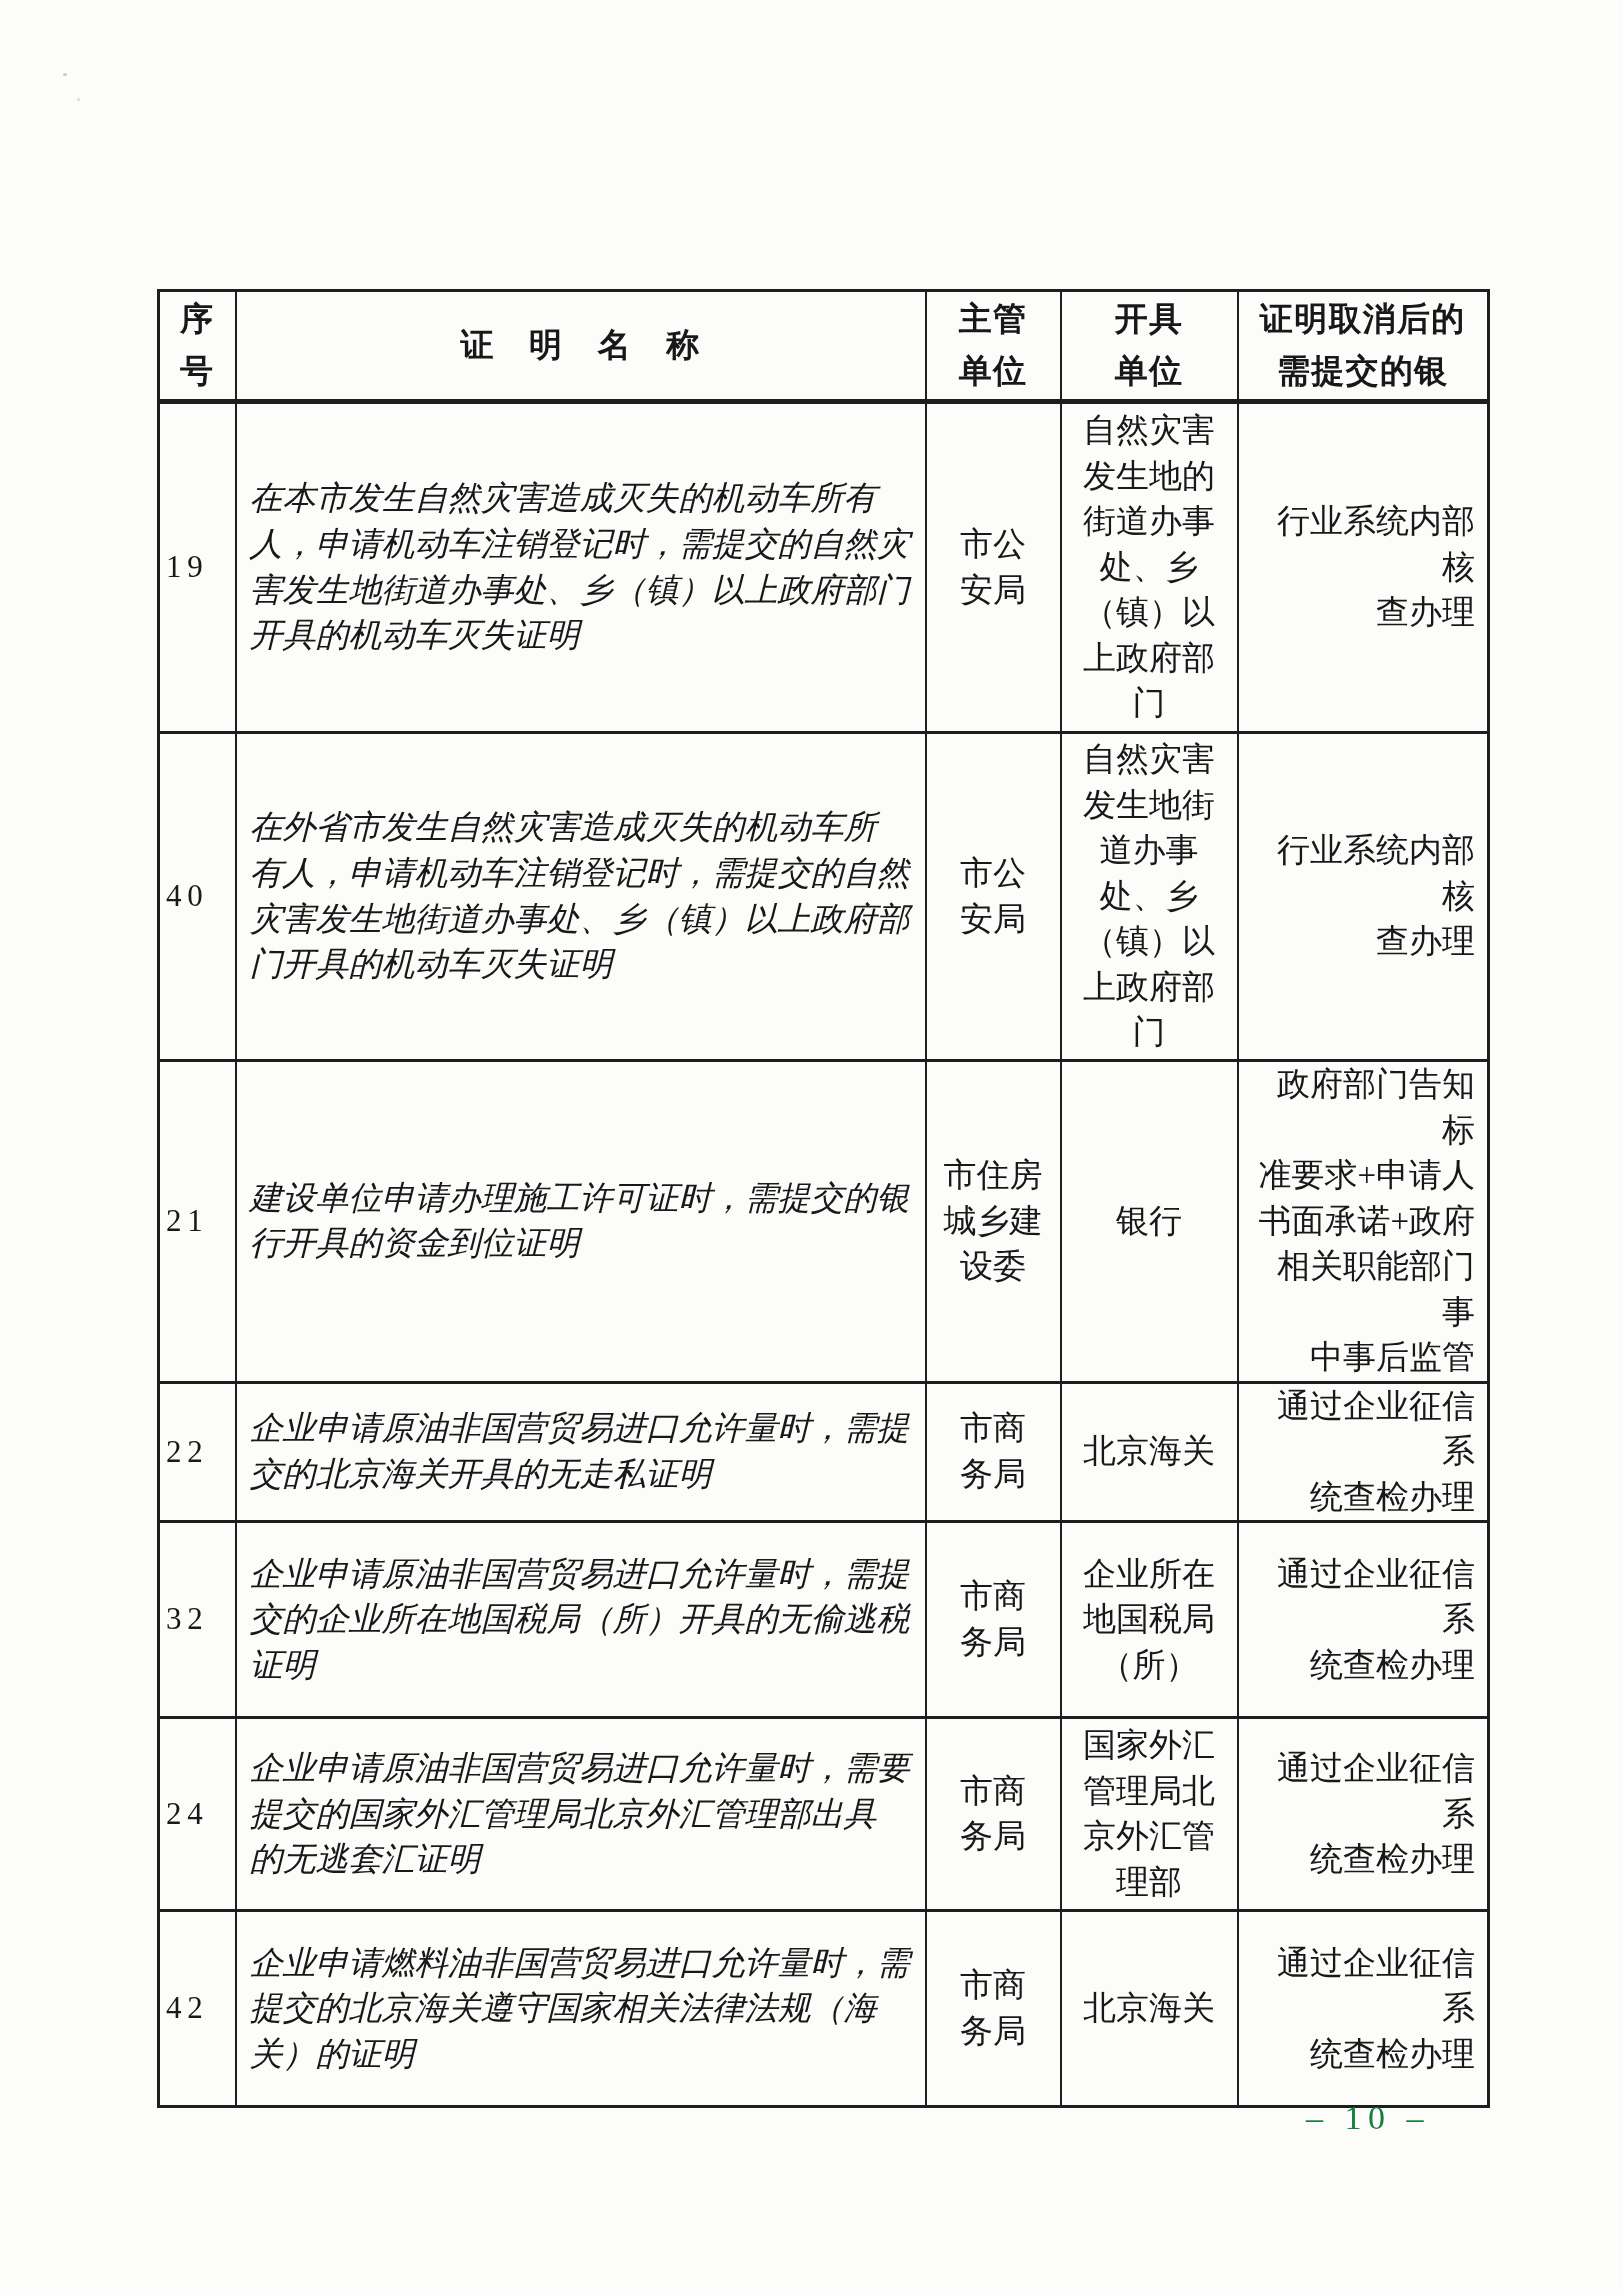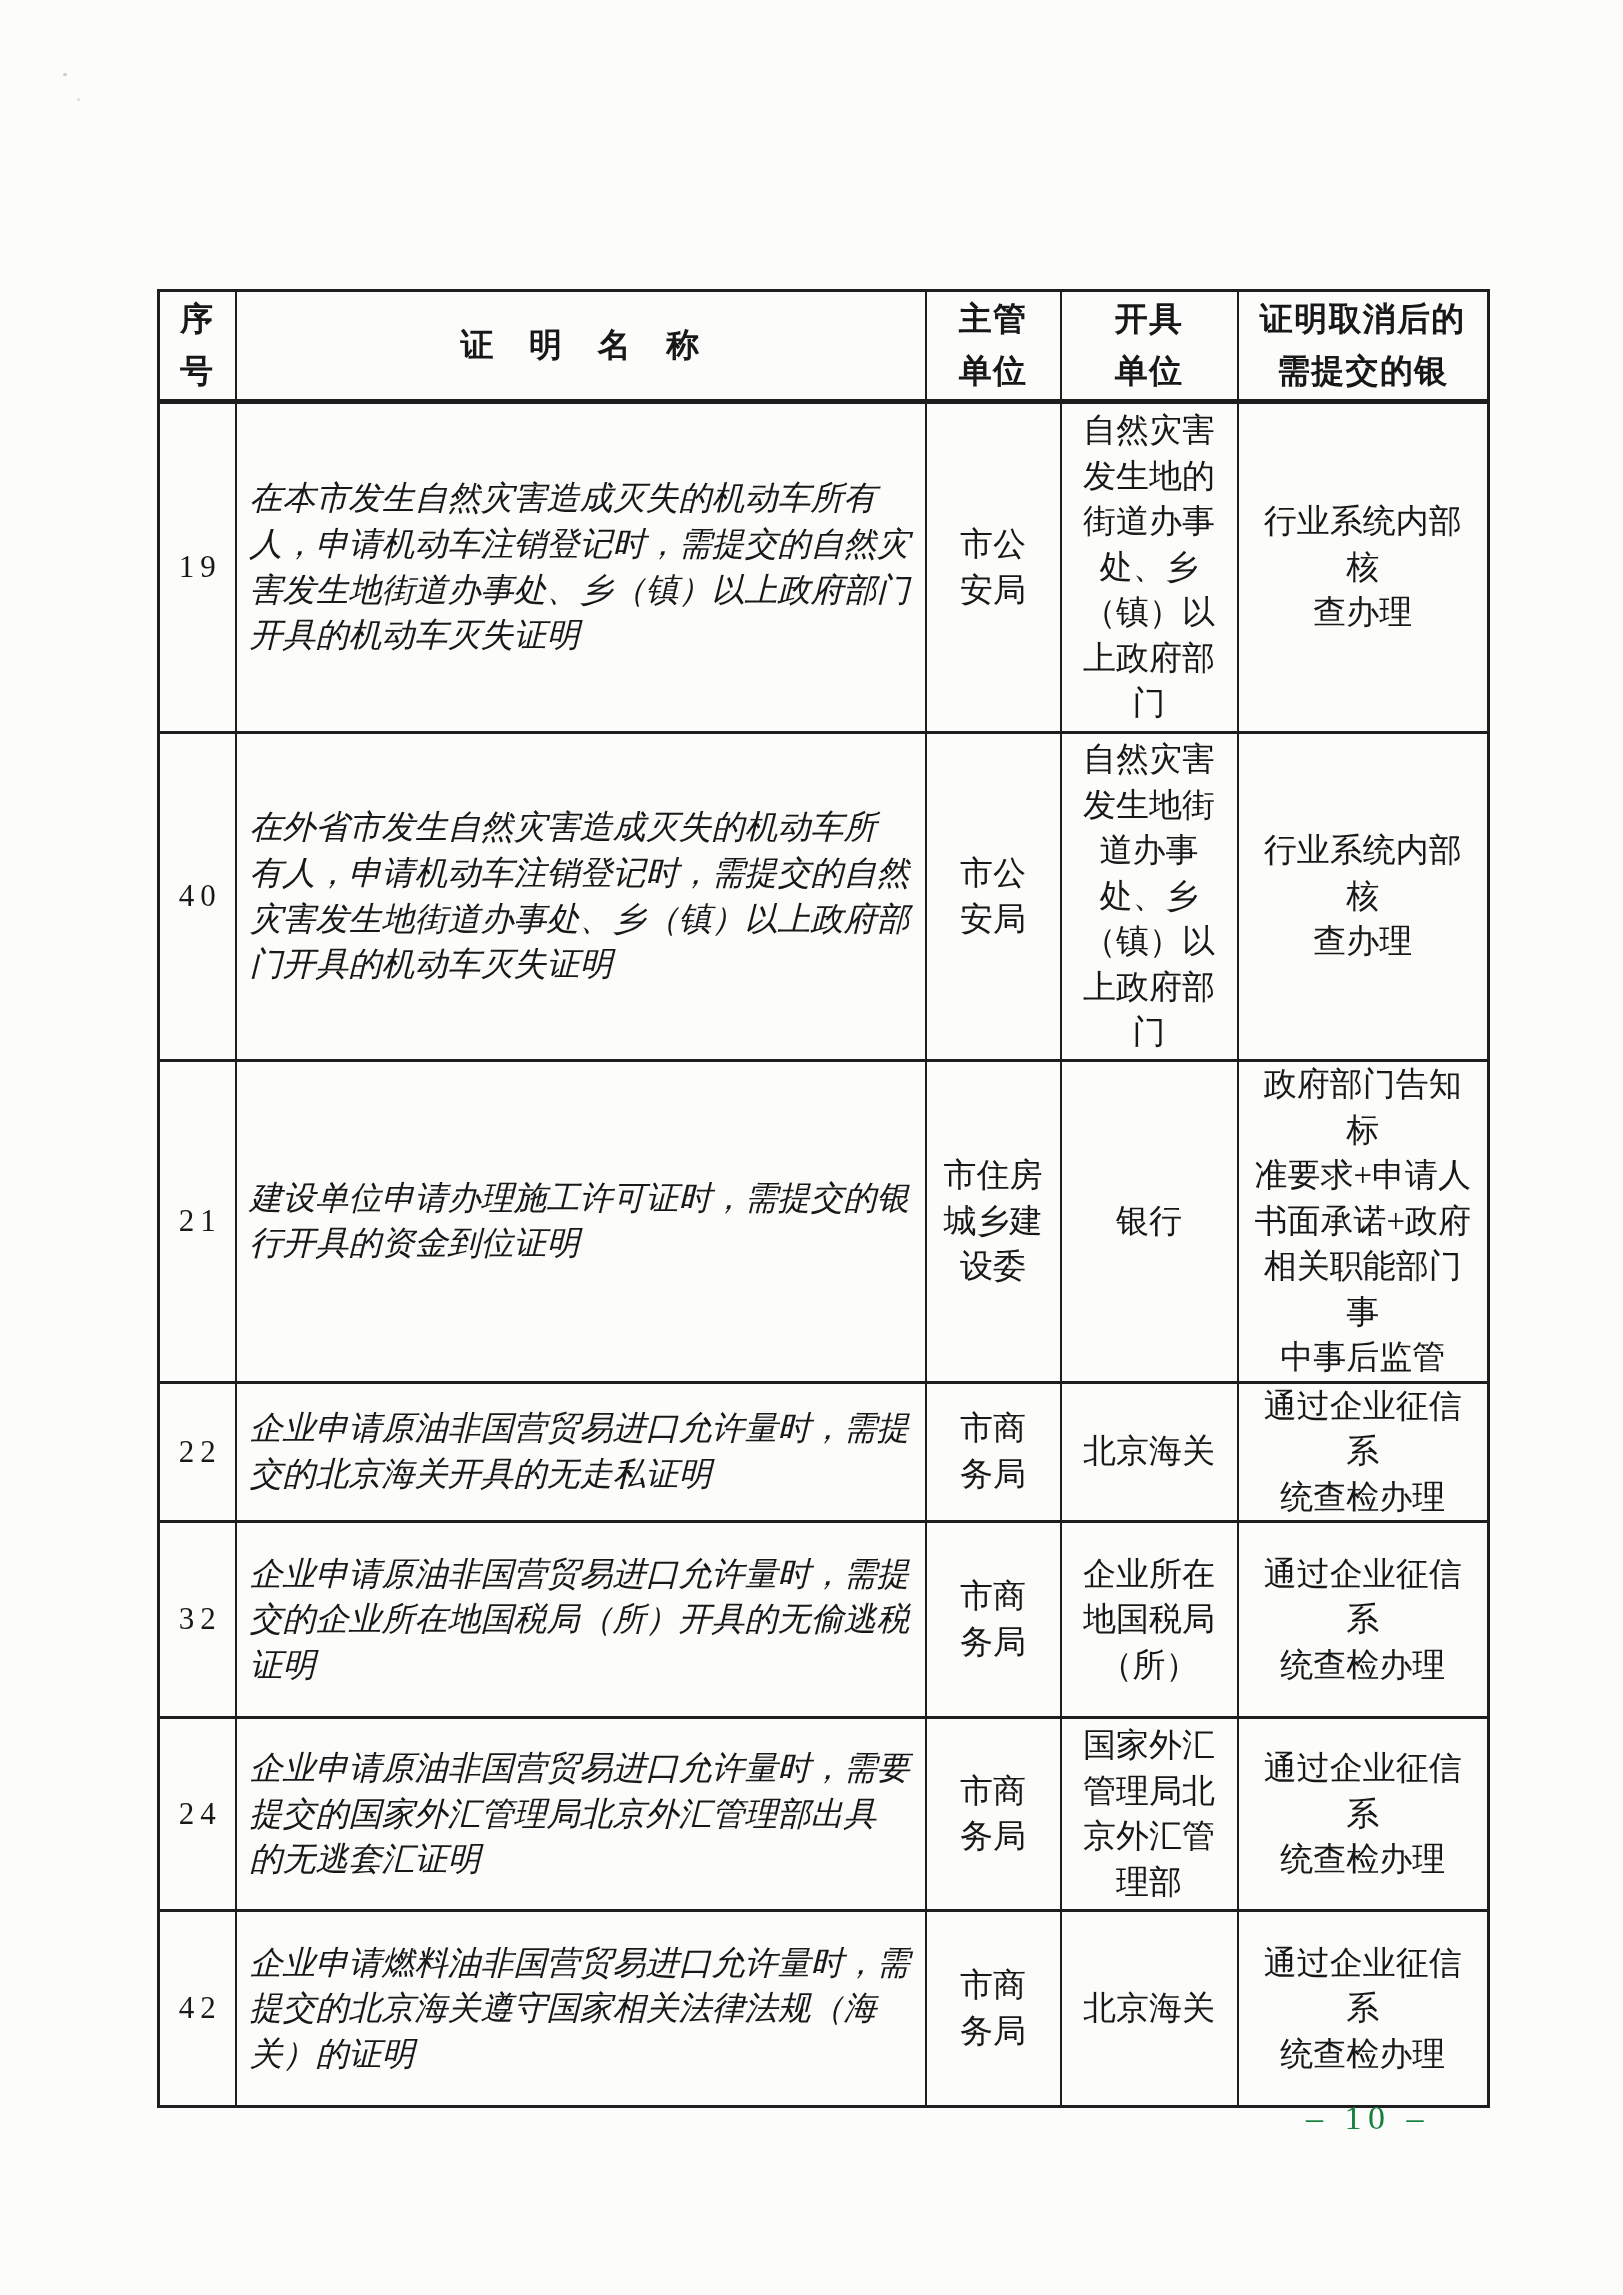--- a/index.html
+++ b/index.html
@@ -73,7 +73,7 @@
     margin-left: 32px;
   }
   td.met {
-    text-align: center;
+    text-align: right;
     padding: 0 12px;
   }
   .page-number {

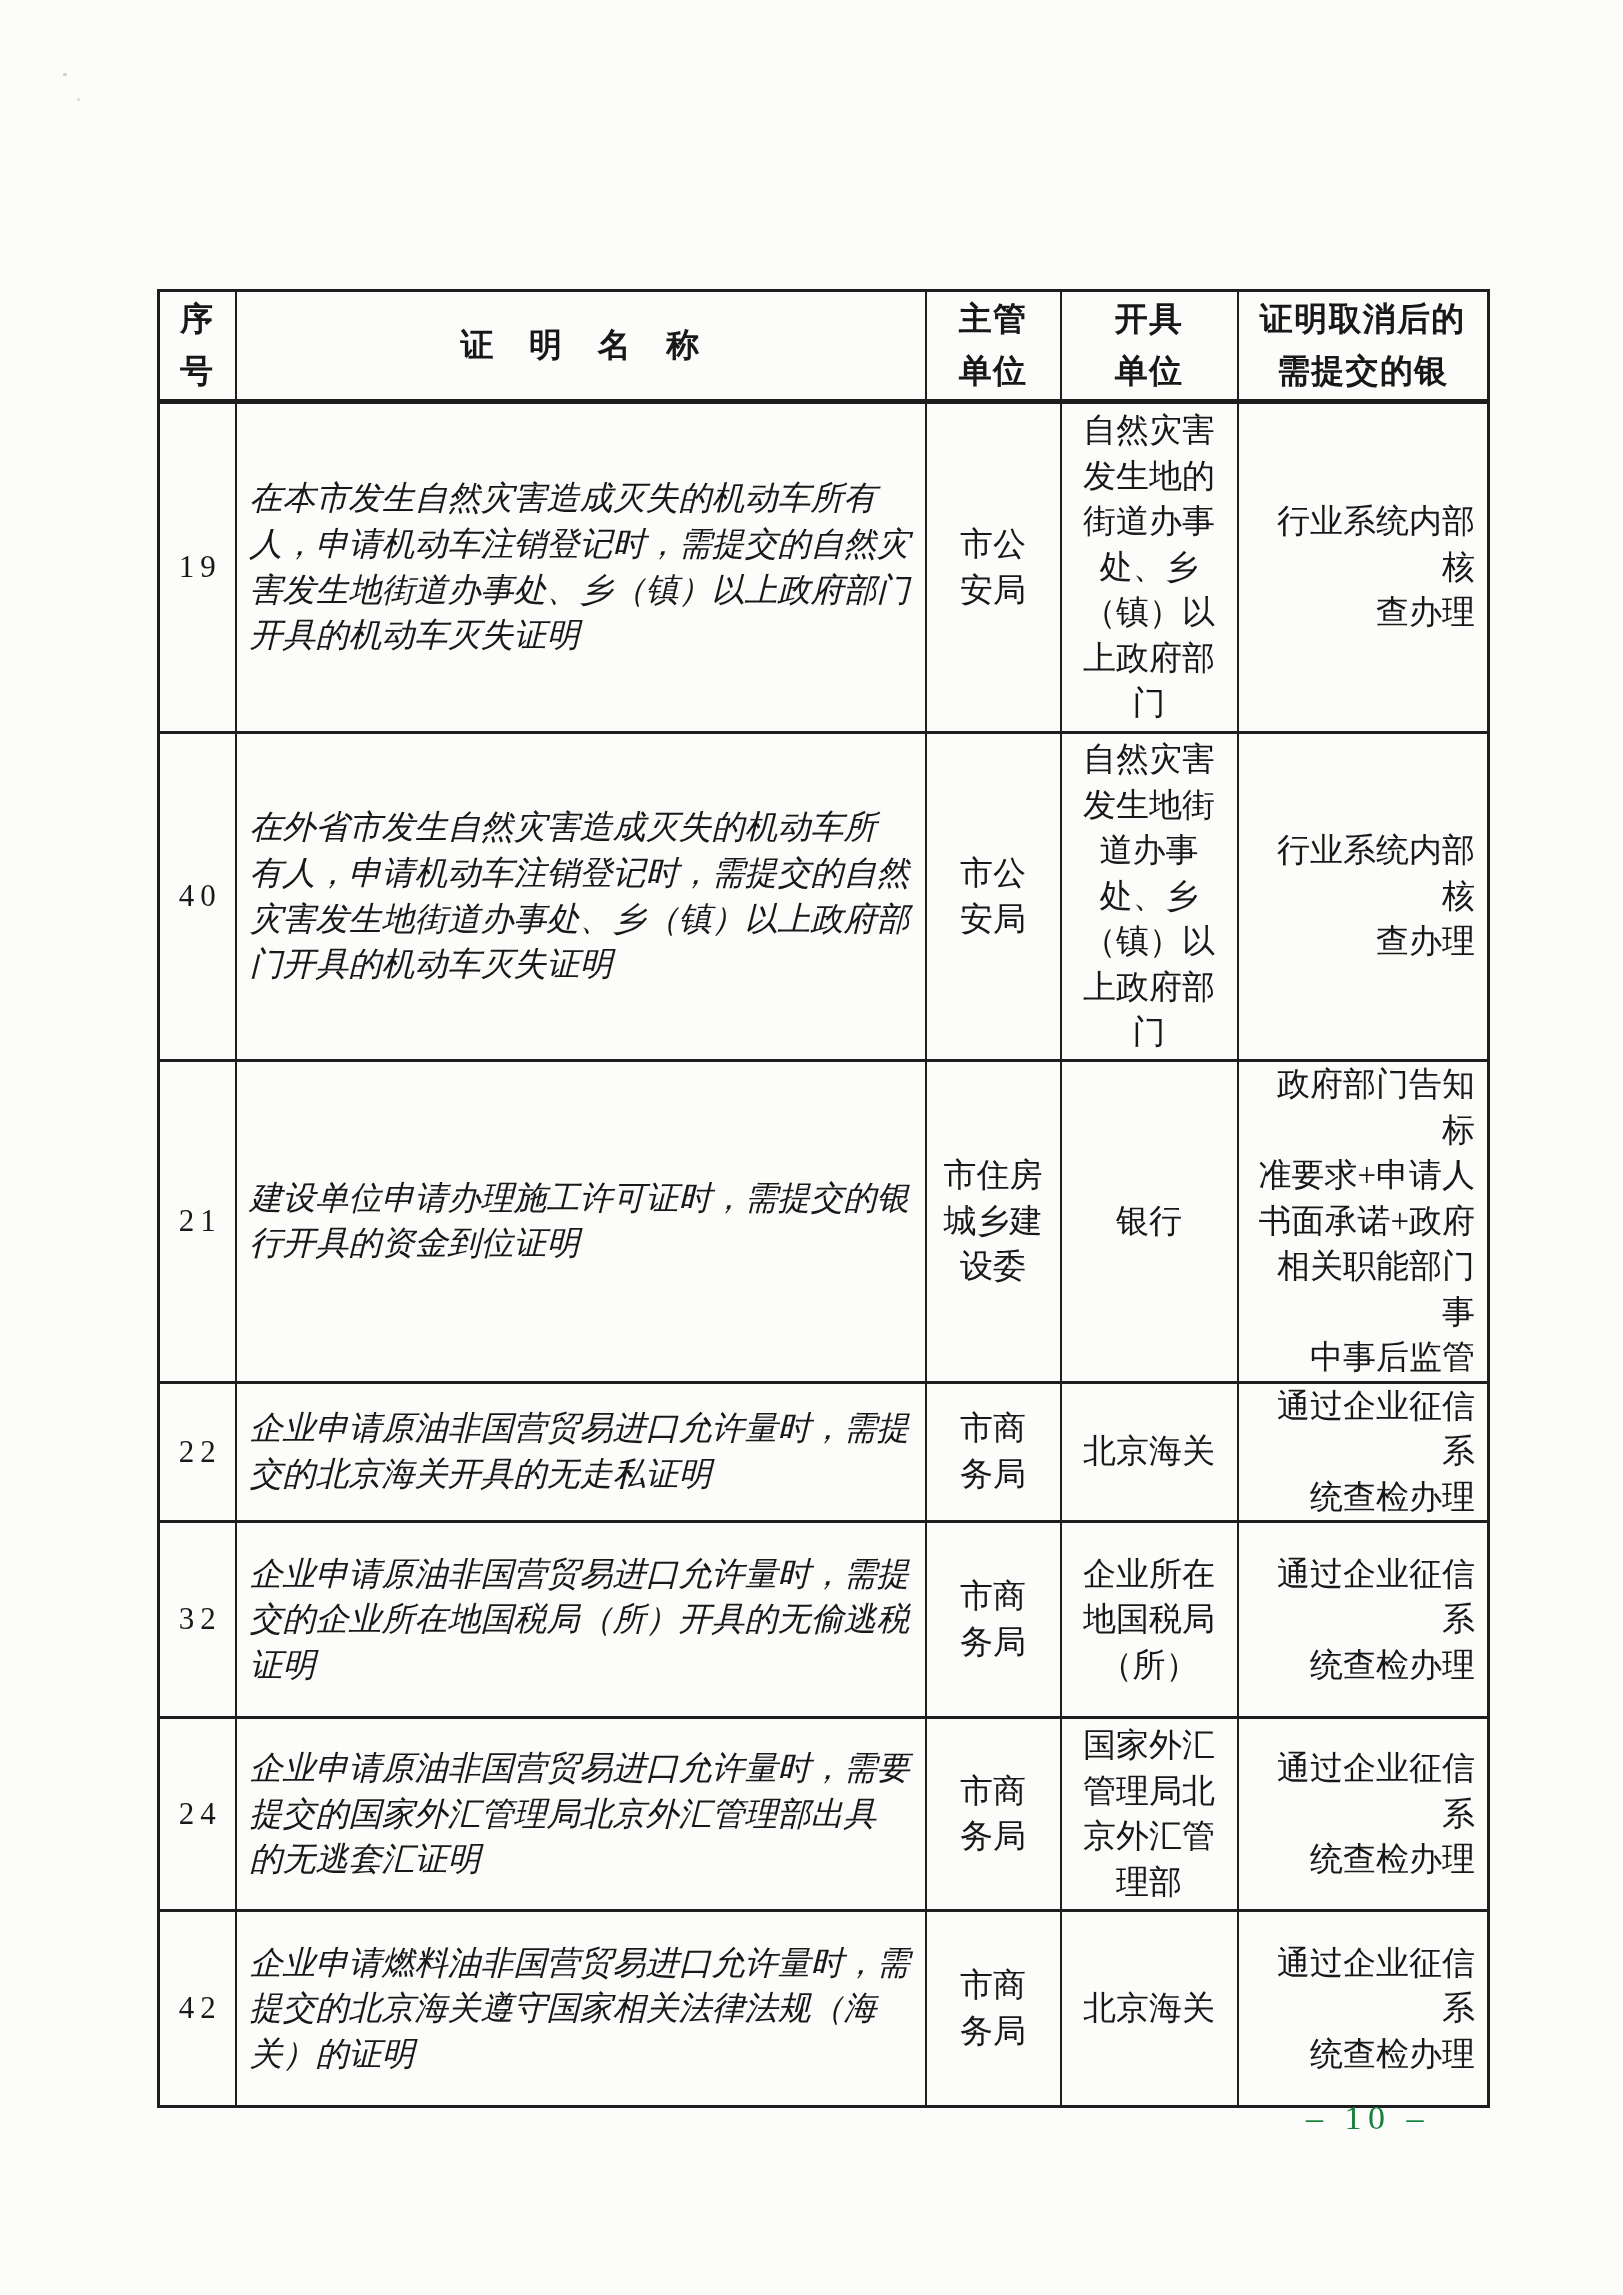--- a/index.html
+++ b/index.html
@@ -58,7 +58,6 @@
   tr.r25 { height: 196px; }
 
   td.idx {
-    text-align: center;
     font-size: 31px;
     letter-spacing: 5.9px;
     text-indent: 5.9px;

